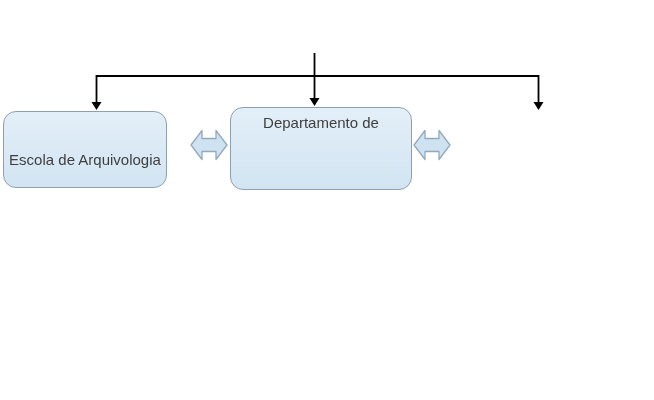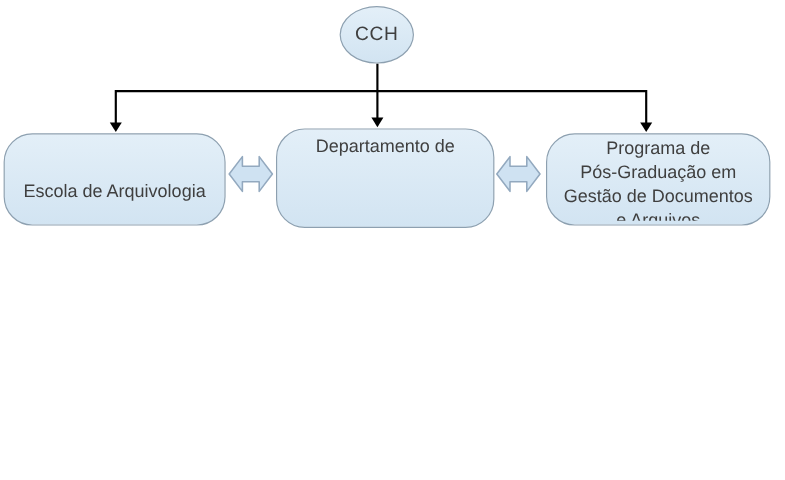--- a/index.html
+++ b/index.html
@@ -64,9 +64,6 @@
     <polygon points="533.5,102 543.5,102 538.5,110"></polygon>
   </svg>
 
-  <div class="node ellipse">
-    <span>CCH</span>
-  </div>
 
   <div class="node box box1">
     <div class="content">

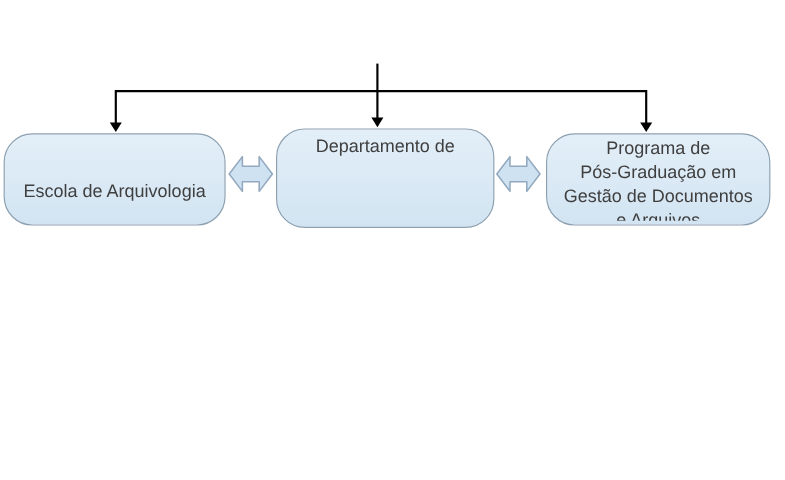--- a/index.html
+++ b/index.html
@@ -26,7 +26,7 @@
     letter-spacing: 0.5px;
   }
   .box {
-    border-radius: 24px;
+    border-radius: 13px;
     font-size: 15px;
     line-height: 20px;
     text-align: center;

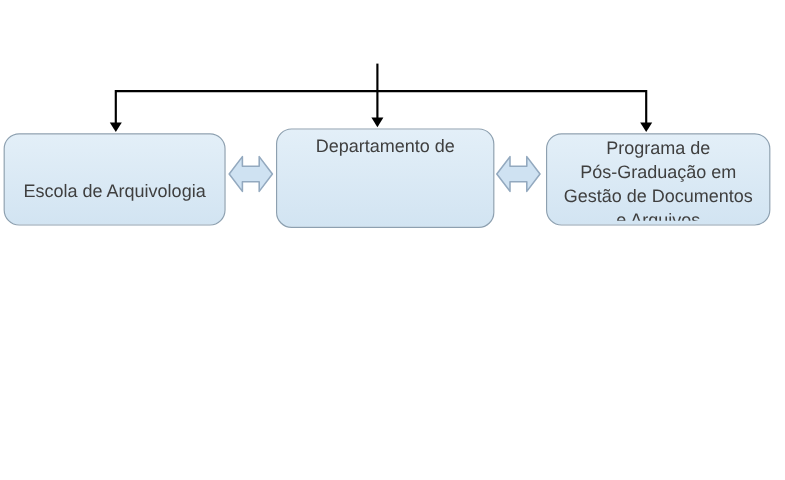--- a/index.html
+++ b/index.html
@@ -85,14 +85,6 @@
     <polygon points="1,20 12,5.5 12,13.5 26,13.5 26,5.5 37,20 26,34.5 26,26.5 12,26.5 12,34.5"></polygon>
   </svg>
 
-  <div class="node box box3">
-    <div class="content">
-      <div>Programa de</div>
-      <div>Pós-Graduação em</div>
-      <div>Gestão de Documentos</div>
-      <div>e Arquivos</div>
-    </div>
-  </div>
 
 </div>
 

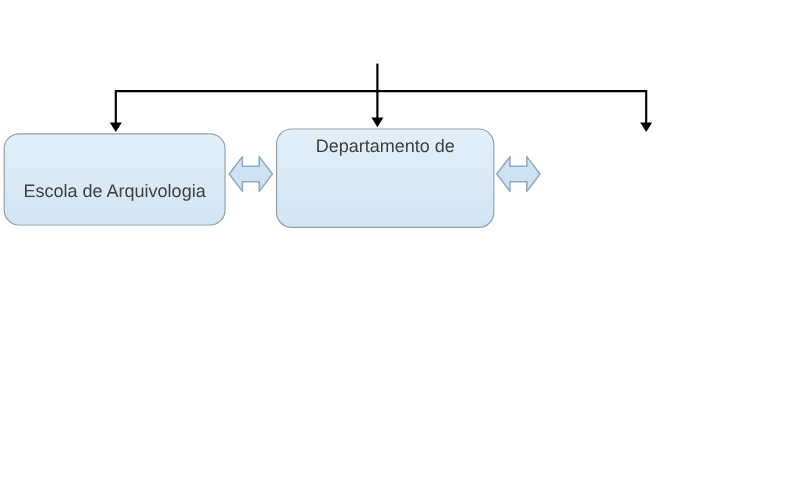--- a/index.html
+++ b/index.html
@@ -31,7 +31,7 @@
     line-height: 20px;
     text-align: center;
   }
-  .box1 { left: 3px;   top: 111px; width: 185px; height: 77px; }
+  .box1 { left: 3px;   top: 111px; width: 164px; height: 77px; }
   .box1 .content { padding-top: 38px; }
   .box2 { left: 230px; top: 107px; width: 182px; height: 83px; }
   .box2 .content { padding-top: 5px; }

